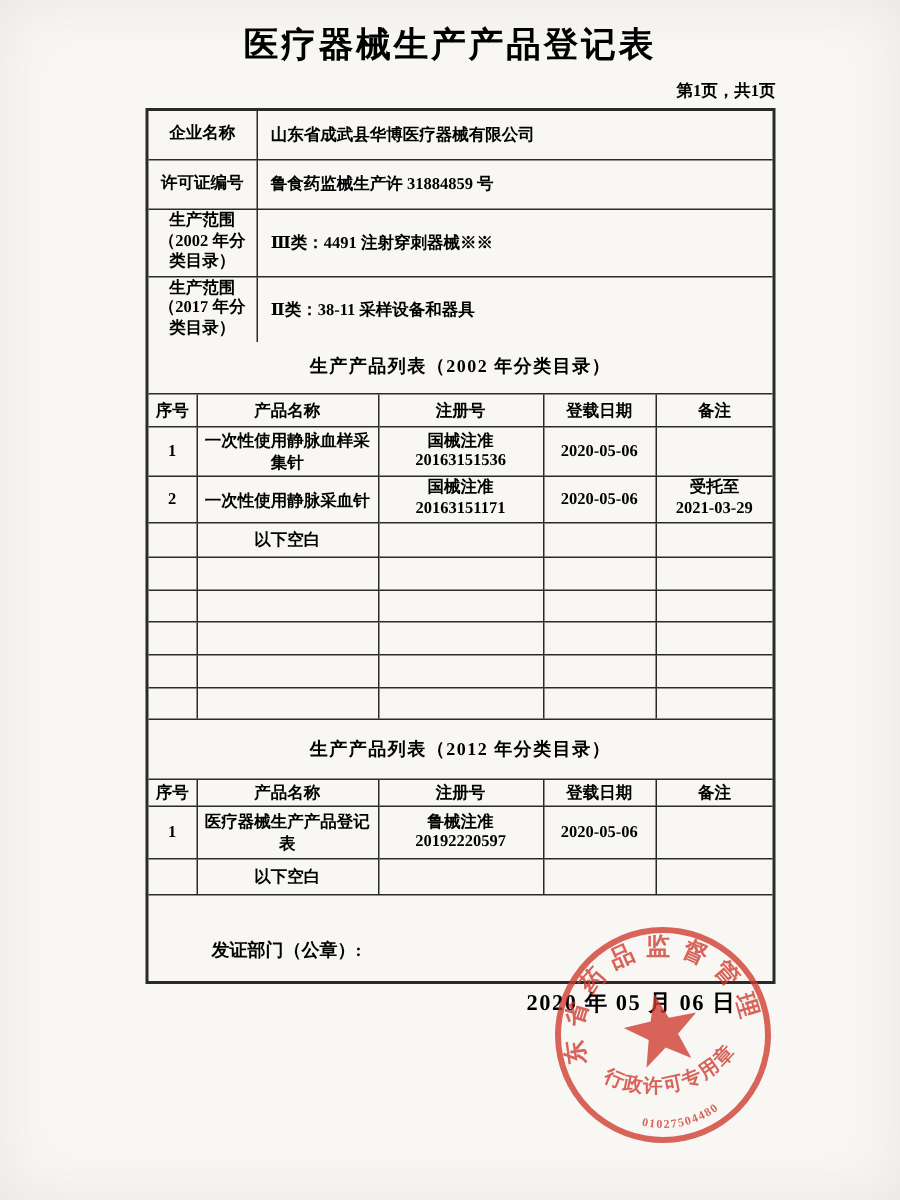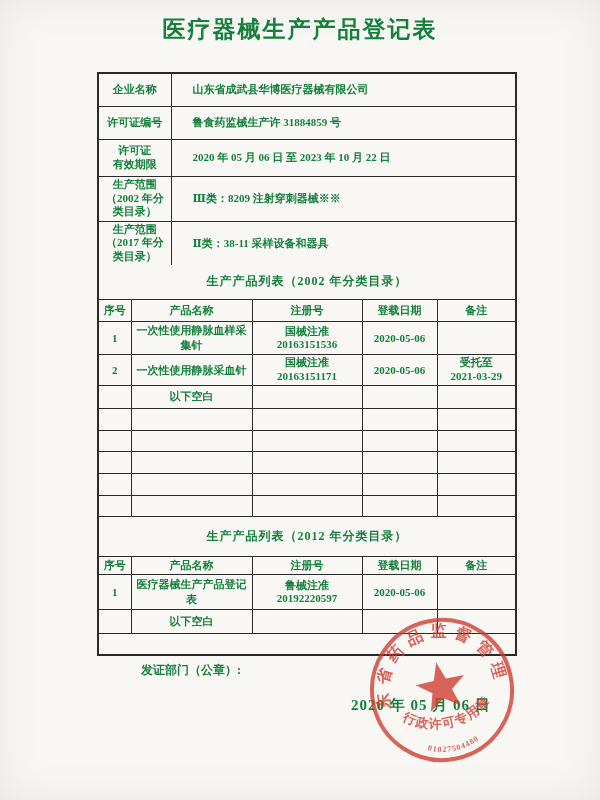--- a/index.html
+++ b/index.html
@@ -7,7 +7,7 @@
     position:relative; width:600px; height:800px;
     background:#f8f7f4; overflow:hidden;
     font-family:"Liberation Serif","DejaVu Serif",serif;
-    color:#15803d;
+    color:#000000;
     box-shadow: inset 0 0 40px rgba(120,115,105,.12);
   }
   .title {

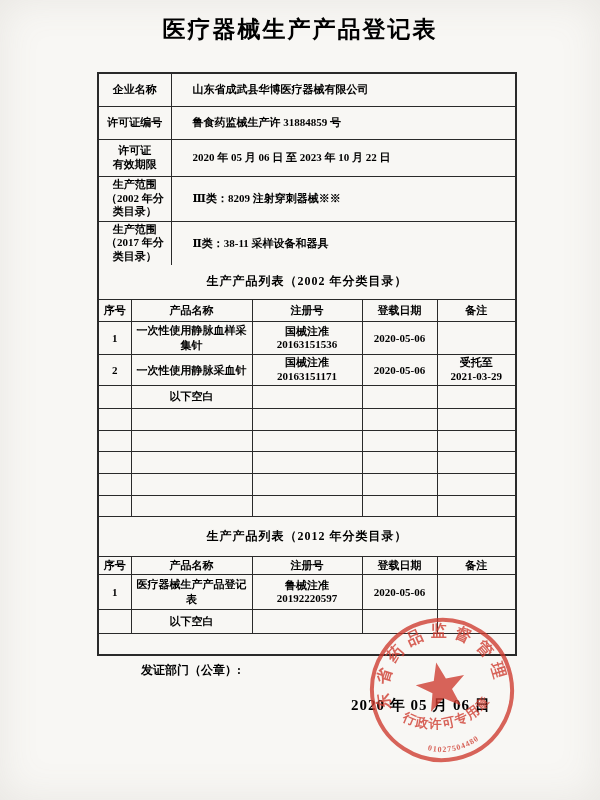--- a/index.html
+++ b/index.html
@@ -57,6 +57,7 @@
 <div class="page">
 
   <div class="title">医疗器械生产产品登记表</div>
+  <div class="page-info">第1页，共1页</div>
 
   <div class="form">
 

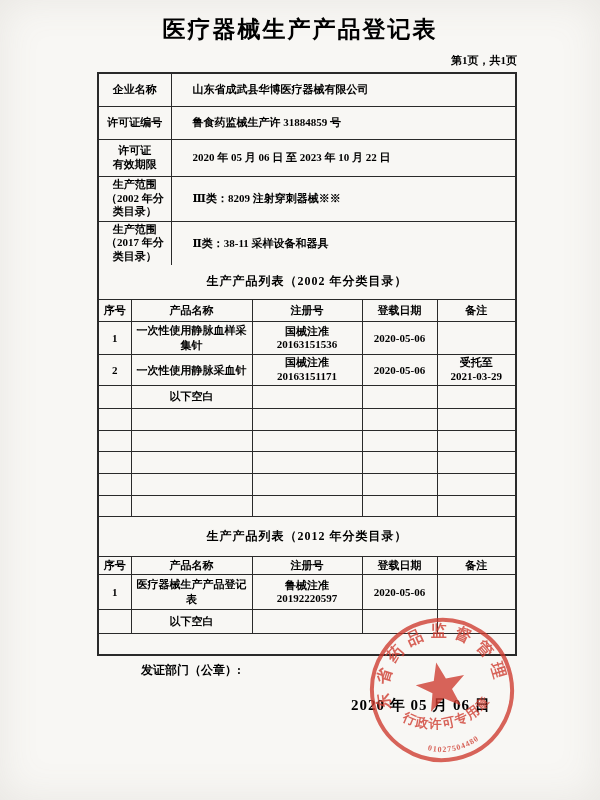--- a/index.html
+++ b/index.html
@@ -30,7 +30,7 @@
   }
   .pre { white-space:pre-line; line-height:1.25; }
   .info-table .lbl { width:72px; }
-  .info-table .val { text-align:left; padding-left:21px; }
+  .info-table .val { text-align:left; padding-left:9px; }
   .r32 td{height:32px} .r33 td{height:33px} .r37 td{height:37px}
   .r45 td{height:45px} .r43 td{height:43px}
   .rh22 td, .rh22 th{height:22px} .rh30 td{height:30px} .rh29 td{height:29px}

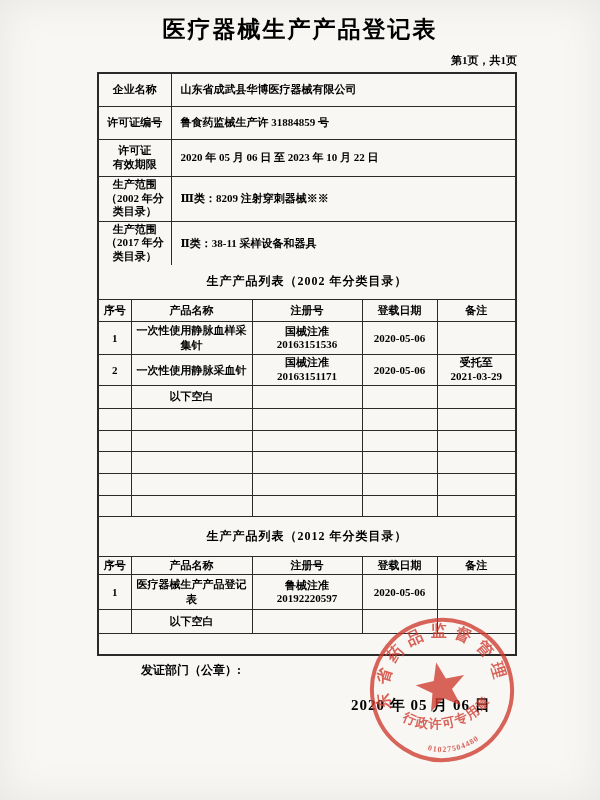--- a/index.html
+++ b/index.html
@@ -74,11 +74,6 @@
       <tr class="r33">
         <td class="lbl pre">许可证编号</td>
         <td class="val">鲁食药监械生产许 31884859 号</td>
-      </tr>
-      <tr class="r37">
-        <td class="lbl pre">许可证
-有效期限</td>
-        <td class="val">2020 年 05 月 06 日  至 2023 年 10 月 22 日</td>
       </tr>
       <tr class="r45">
         <td class="lbl pre">生产范围

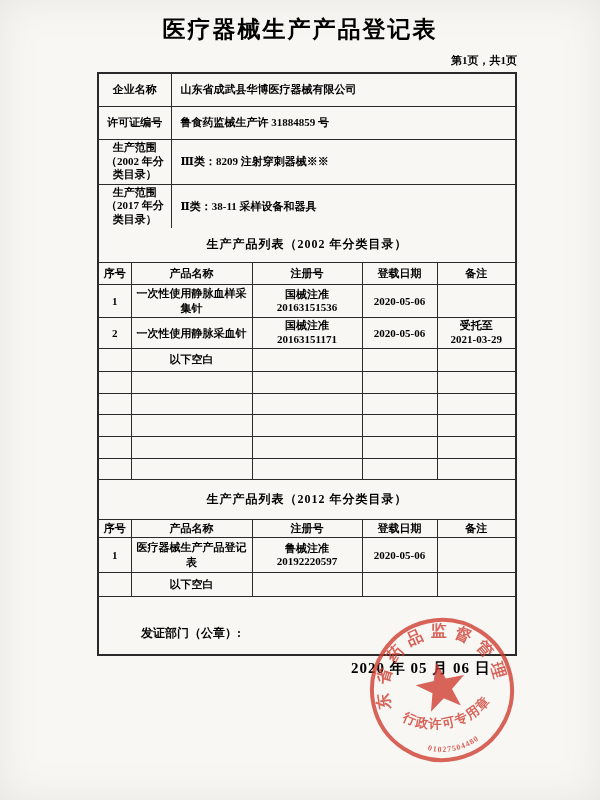--- a/index.html
+++ b/index.html
@@ -79,7 +79,7 @@
         <td class="lbl pre">生产范围
 （2002 年分
 类目录）</td>
-        <td class="val">Ⅲ类：8209 注射穿刺器械※※</td>
+        <td class="val">Ⅲ类：4491 注射穿刺器械※※</td>
       </tr>
       <tr class="r43">
         <td class="lbl pre">生产范围

